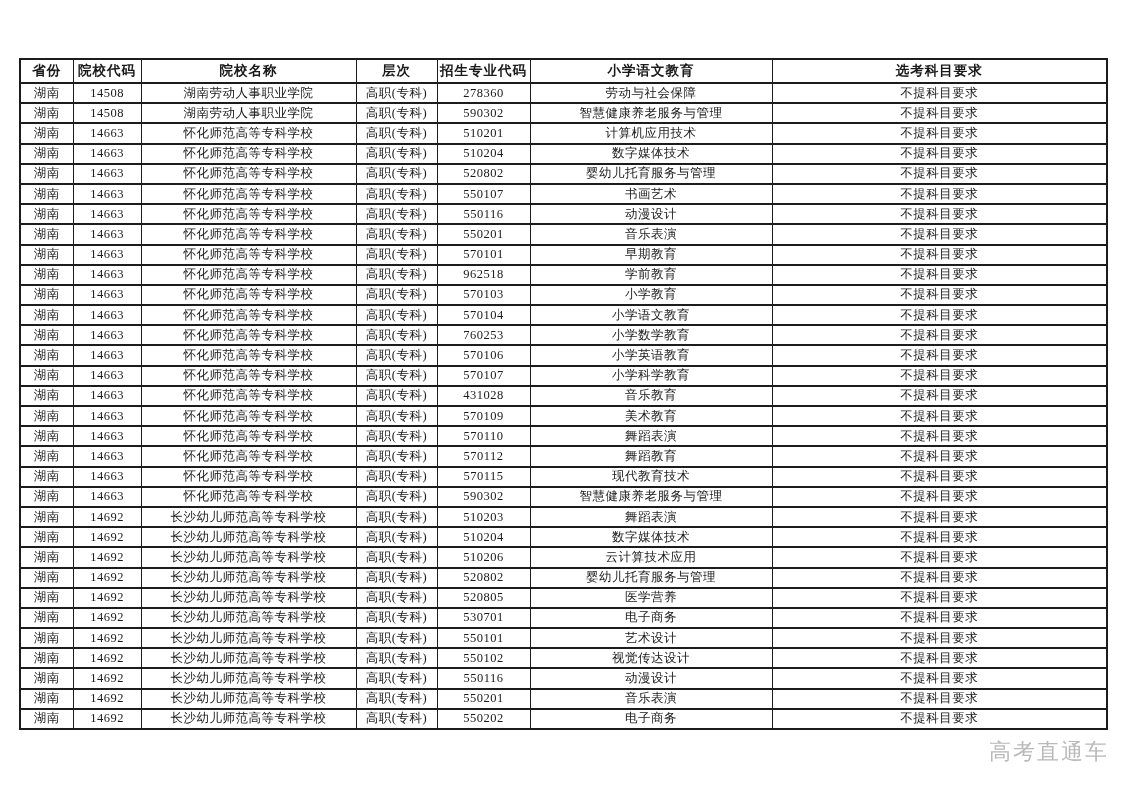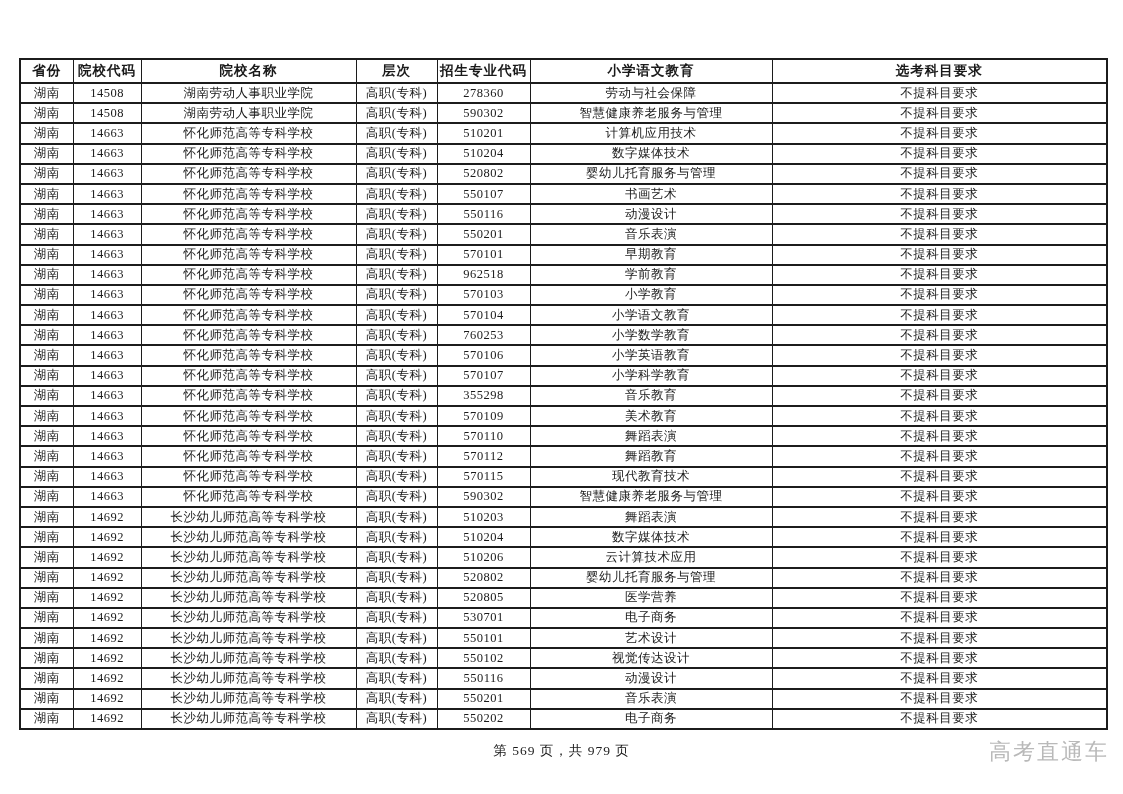--- a/index.html
+++ b/index.html
@@ -243,7 +243,7 @@
           <td>14663</td>
           <td>怀化师范高等专科学校</td>
           <td>高职(专科)</td>
-          <td>355298</td>
+          <td>431028</td>
           <td>音乐教育</td>
           <td>不提科目要求</td>
         </tr>

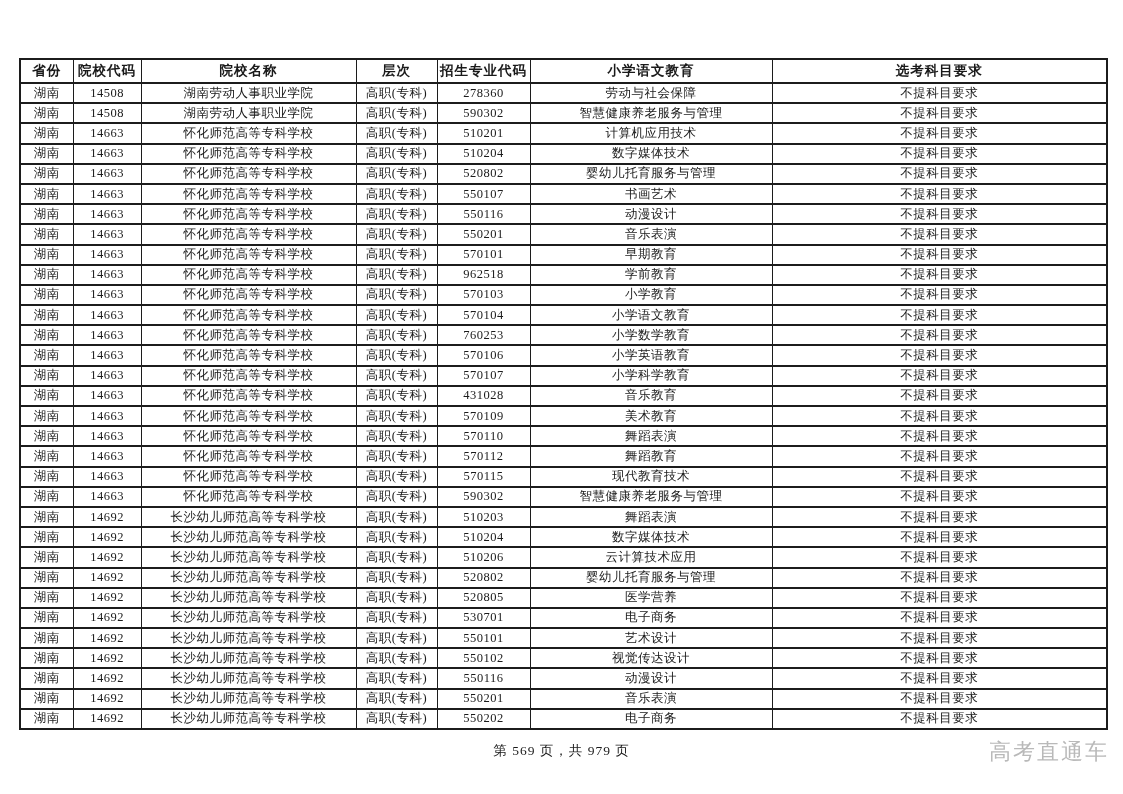--- a/index.html
+++ b/index.html
@@ -394,7 +394,6 @@
       </tbody>
   </table>
 
-  <div class="page-indicator">第 569 页，共 979 页</div>
 
   <div class="watermark">高考直通车</div>
 

